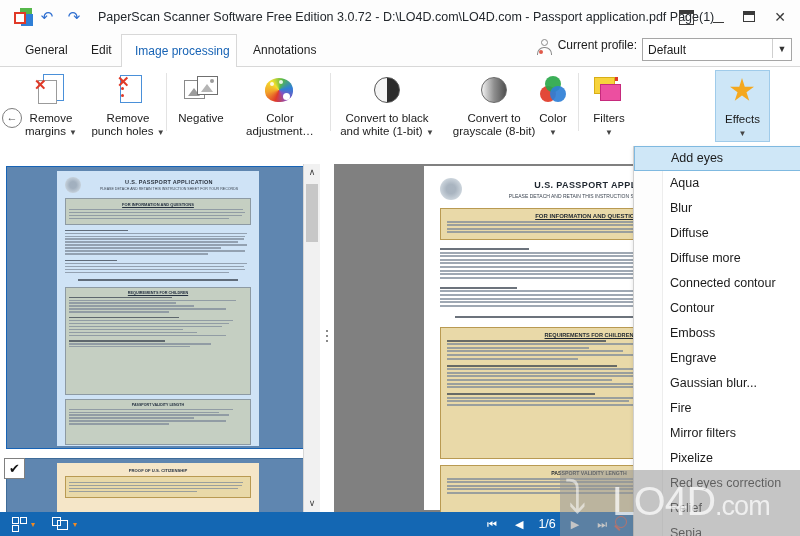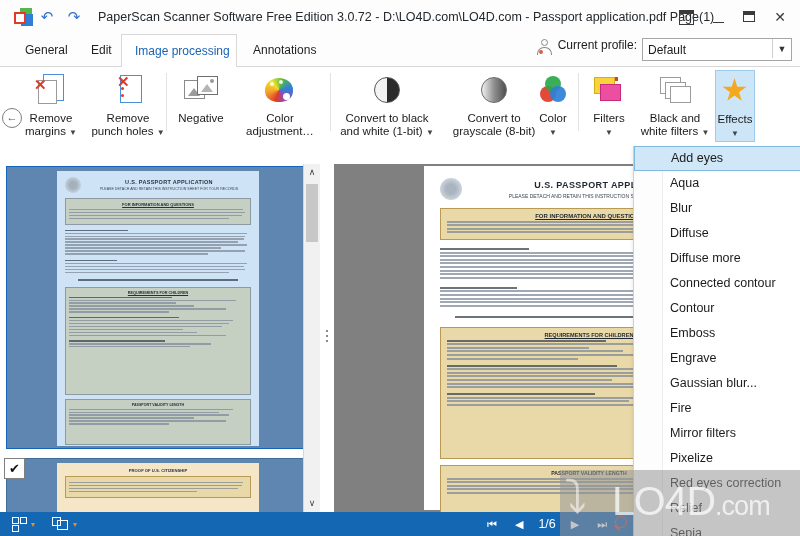--- a/index.html
+++ b/index.html
@@ -332,18 +332,6 @@
       <div class="lb"><span class="caret">▼</span></div>
     </div>
 
-    <div class="rbtn" style="left:634px;width:82px;">
-      <div class="ic">
-        <div class="ic-bwf">
-            <div class="l l1"></div>
-            <div class="l l2"></div>
-            <div class="l l3"></div>
-          </div>
-      </div>
-      <div class="lb"><span>Black and</span></div>
-      <div class="lb"><span>white filters</span>
-        <span class="caret">▼</span></div>
-    </div>
 
     <div class="rbtn sel" style="left:715px;width:40px;">
       <div class="ic">

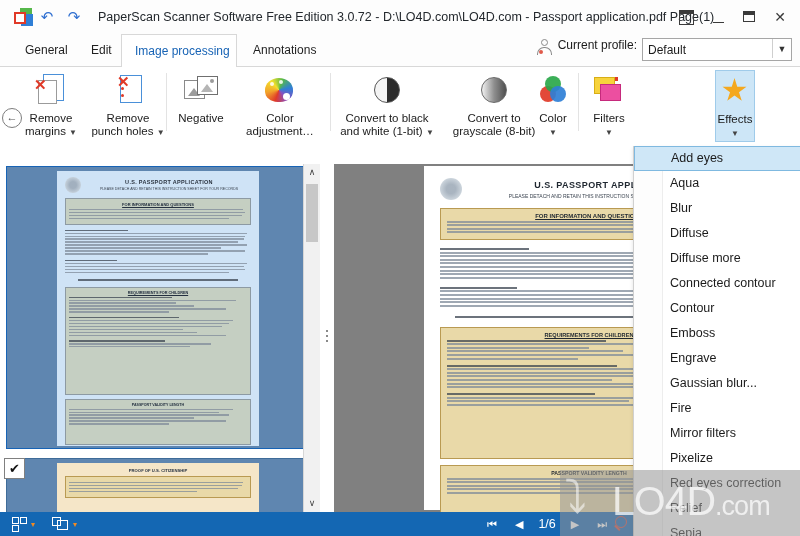--- a/index.html
+++ b/index.html
@@ -333,7 +333,7 @@
     </div>
 
 
-    <div class="rbtn sel" style="left:715px;width:40px;">
+    <div class="rbtn sel" style="left:715px;width:55px;">
       <div class="ic">
         <div class="ic-effects">
             <div class="star"></div>

